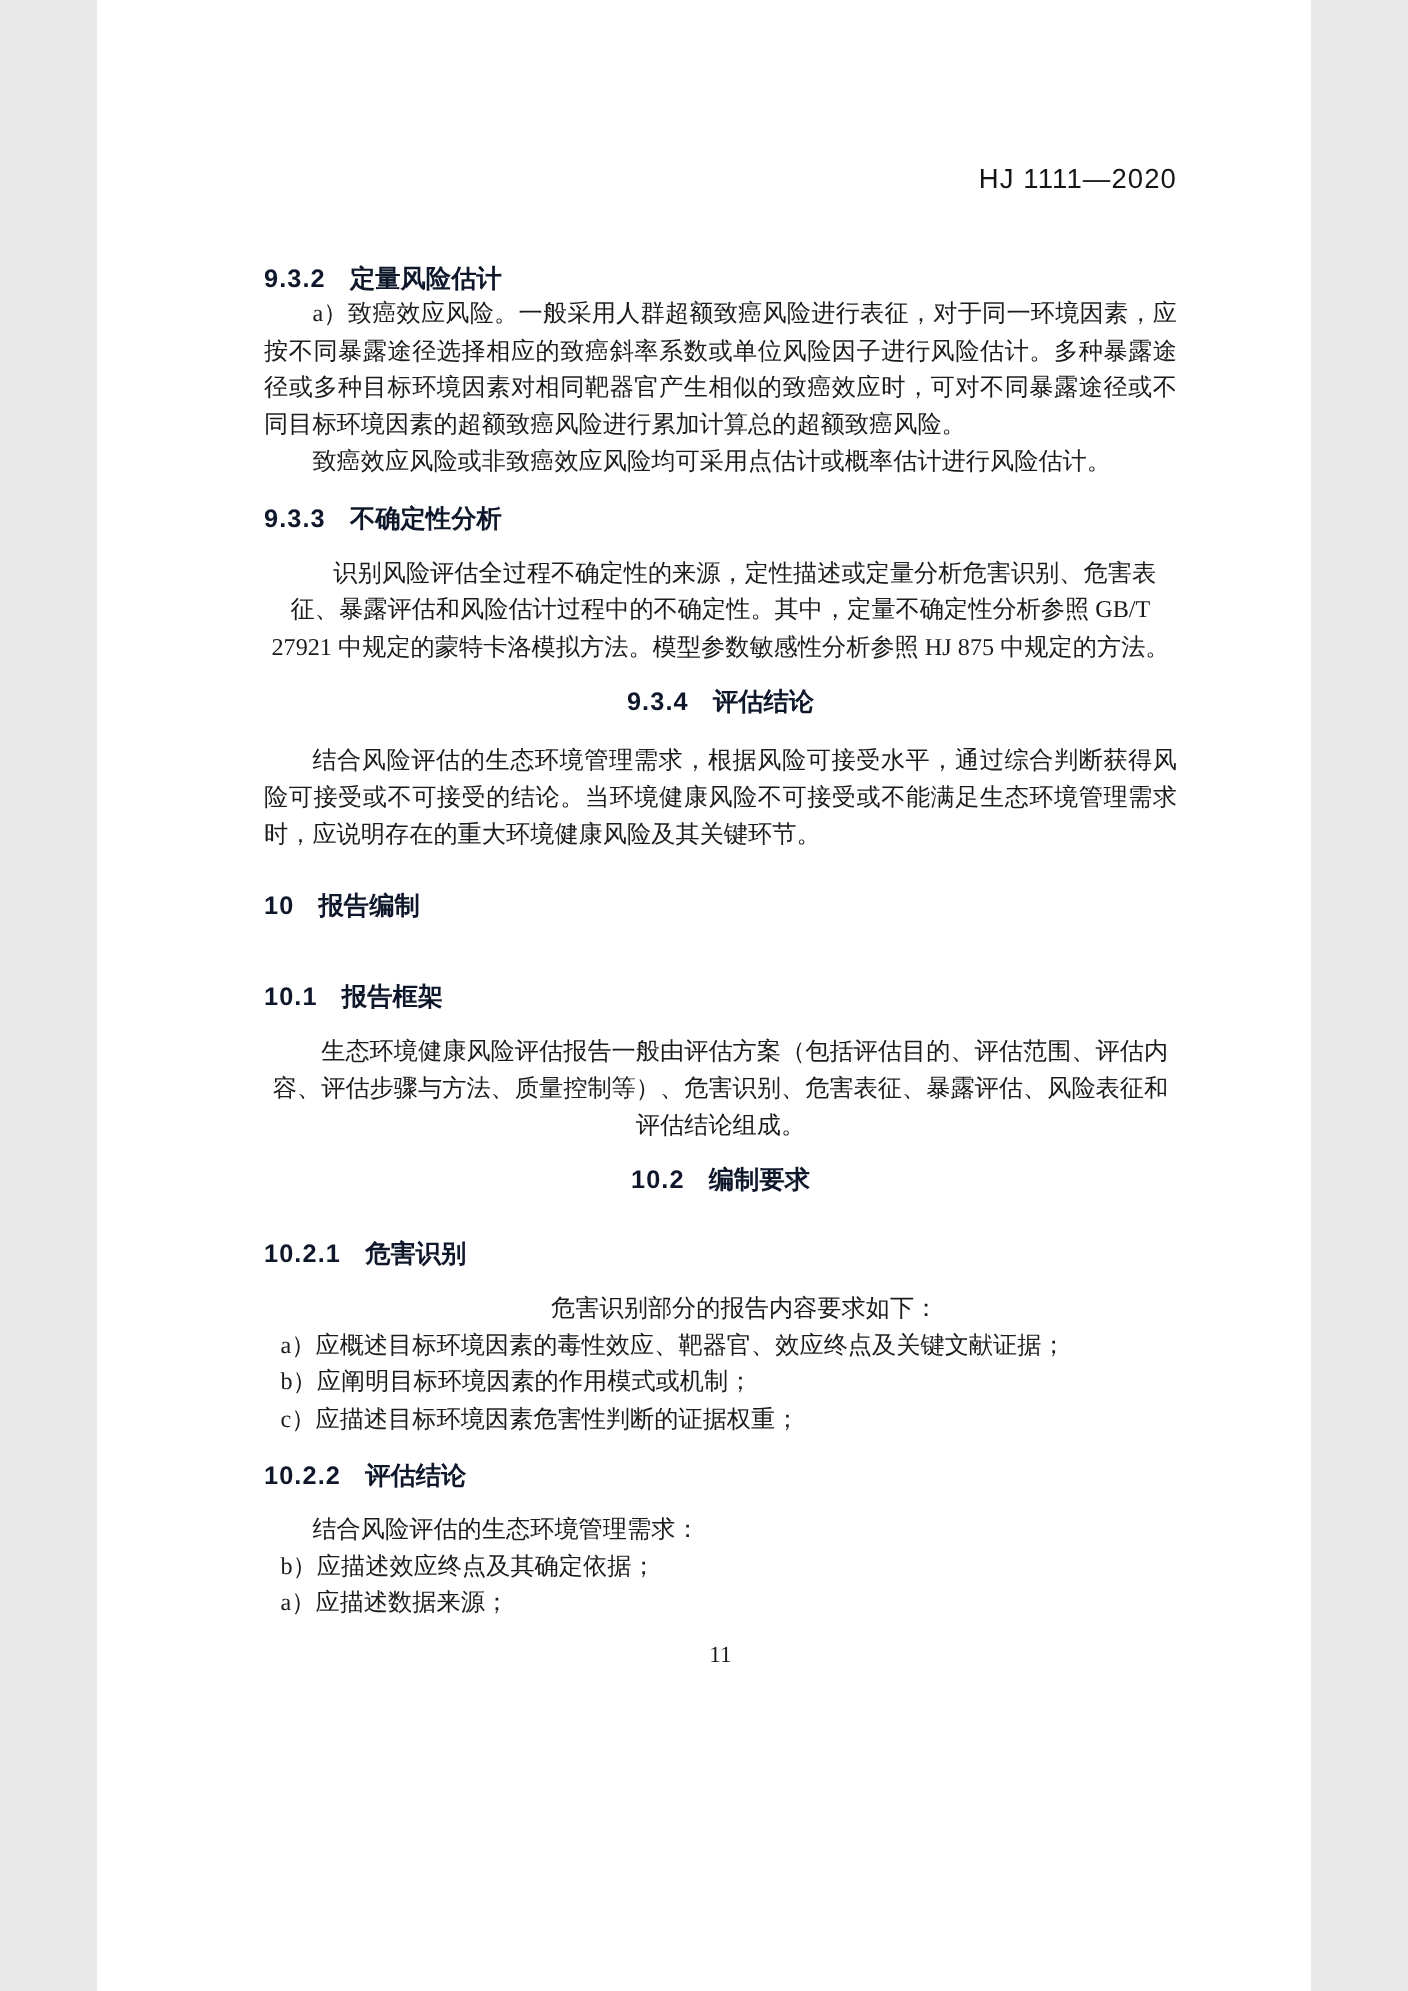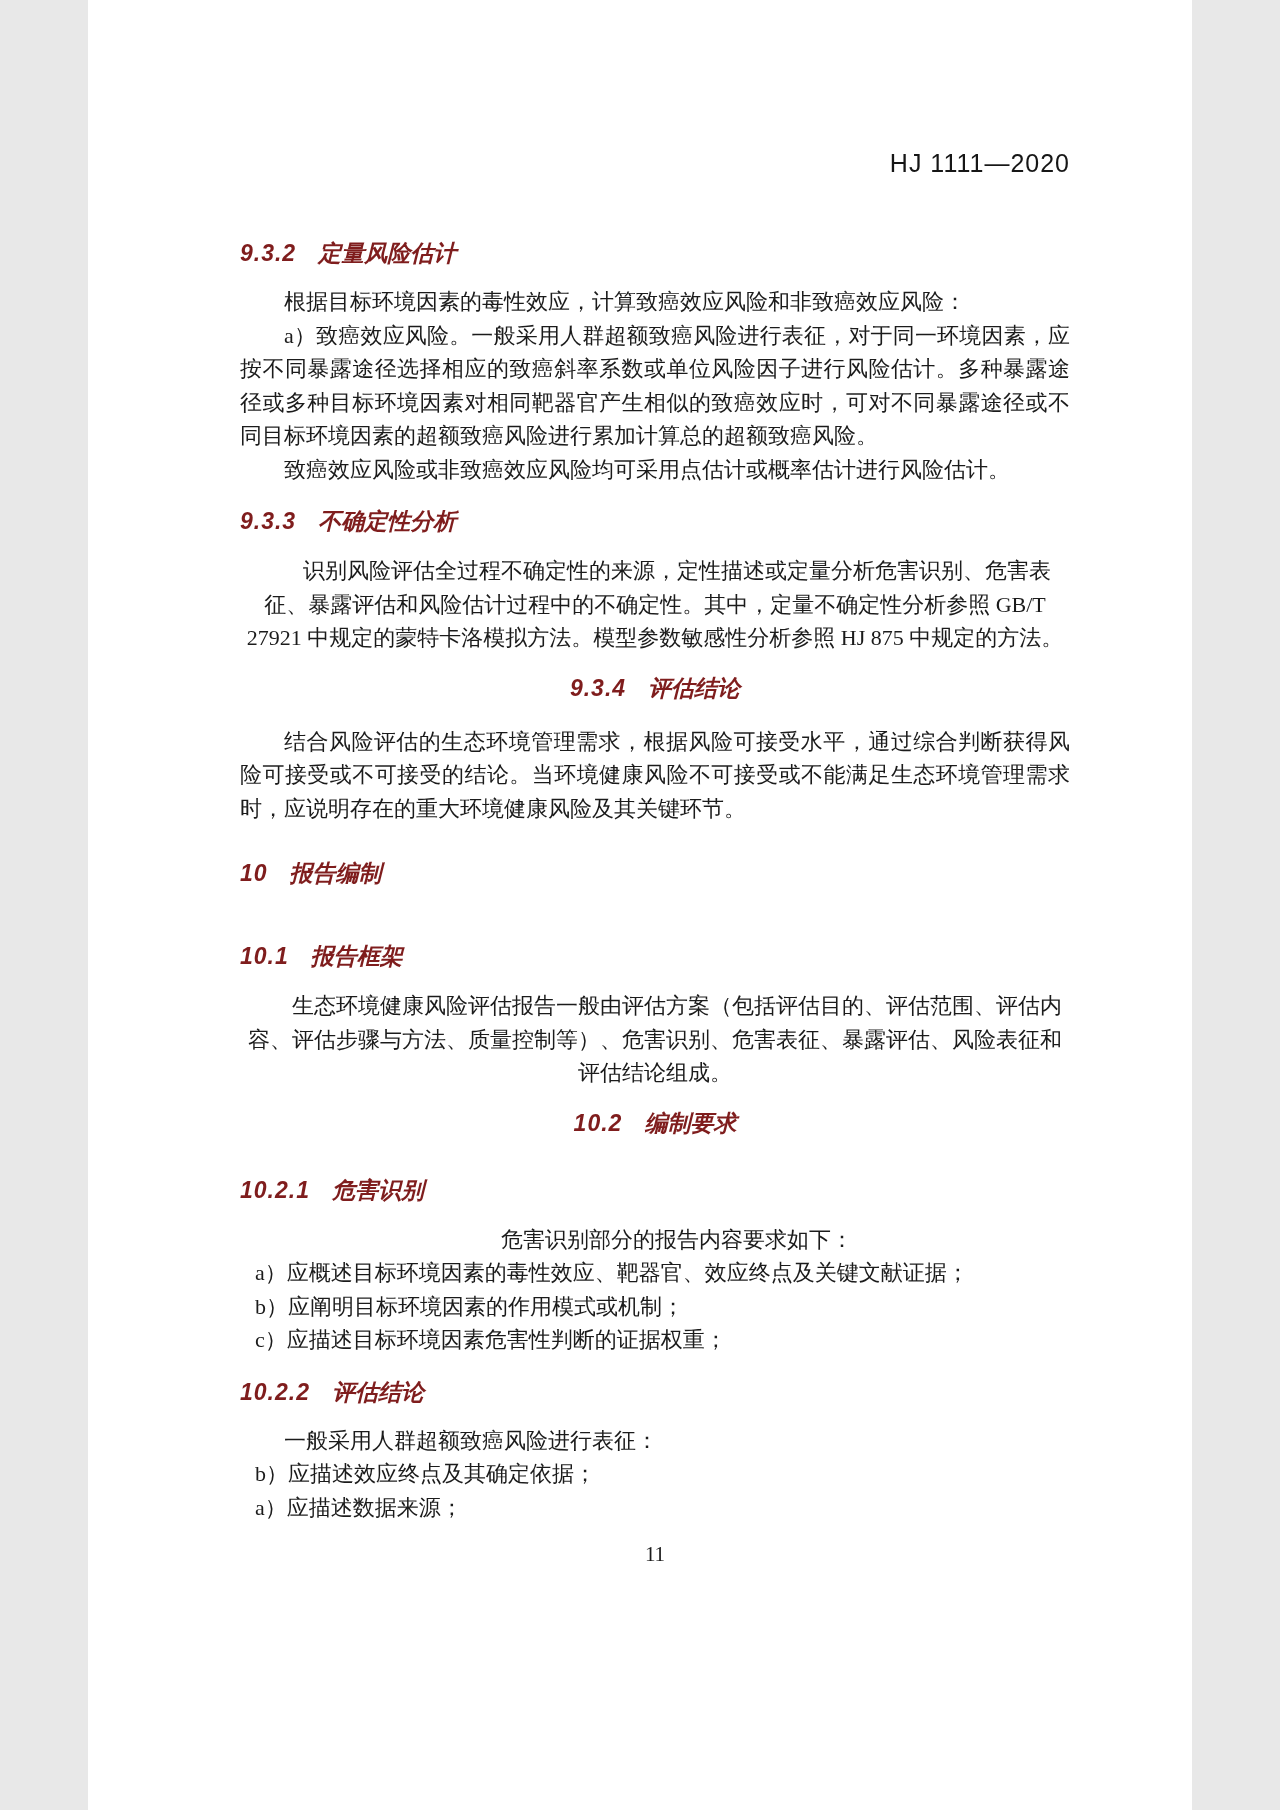--- a/index.html
+++ b/index.html
@@ -37,8 +37,7 @@
     font-weight: bold;
     line-height: 30px;
     margin: 0;
-    color: #7f1d1d;
-    font-style: italic;
+    color: #0f172a;
   }
   .sec .sec-num { margin-right: 22px; letter-spacing: 1px; }
   .para {

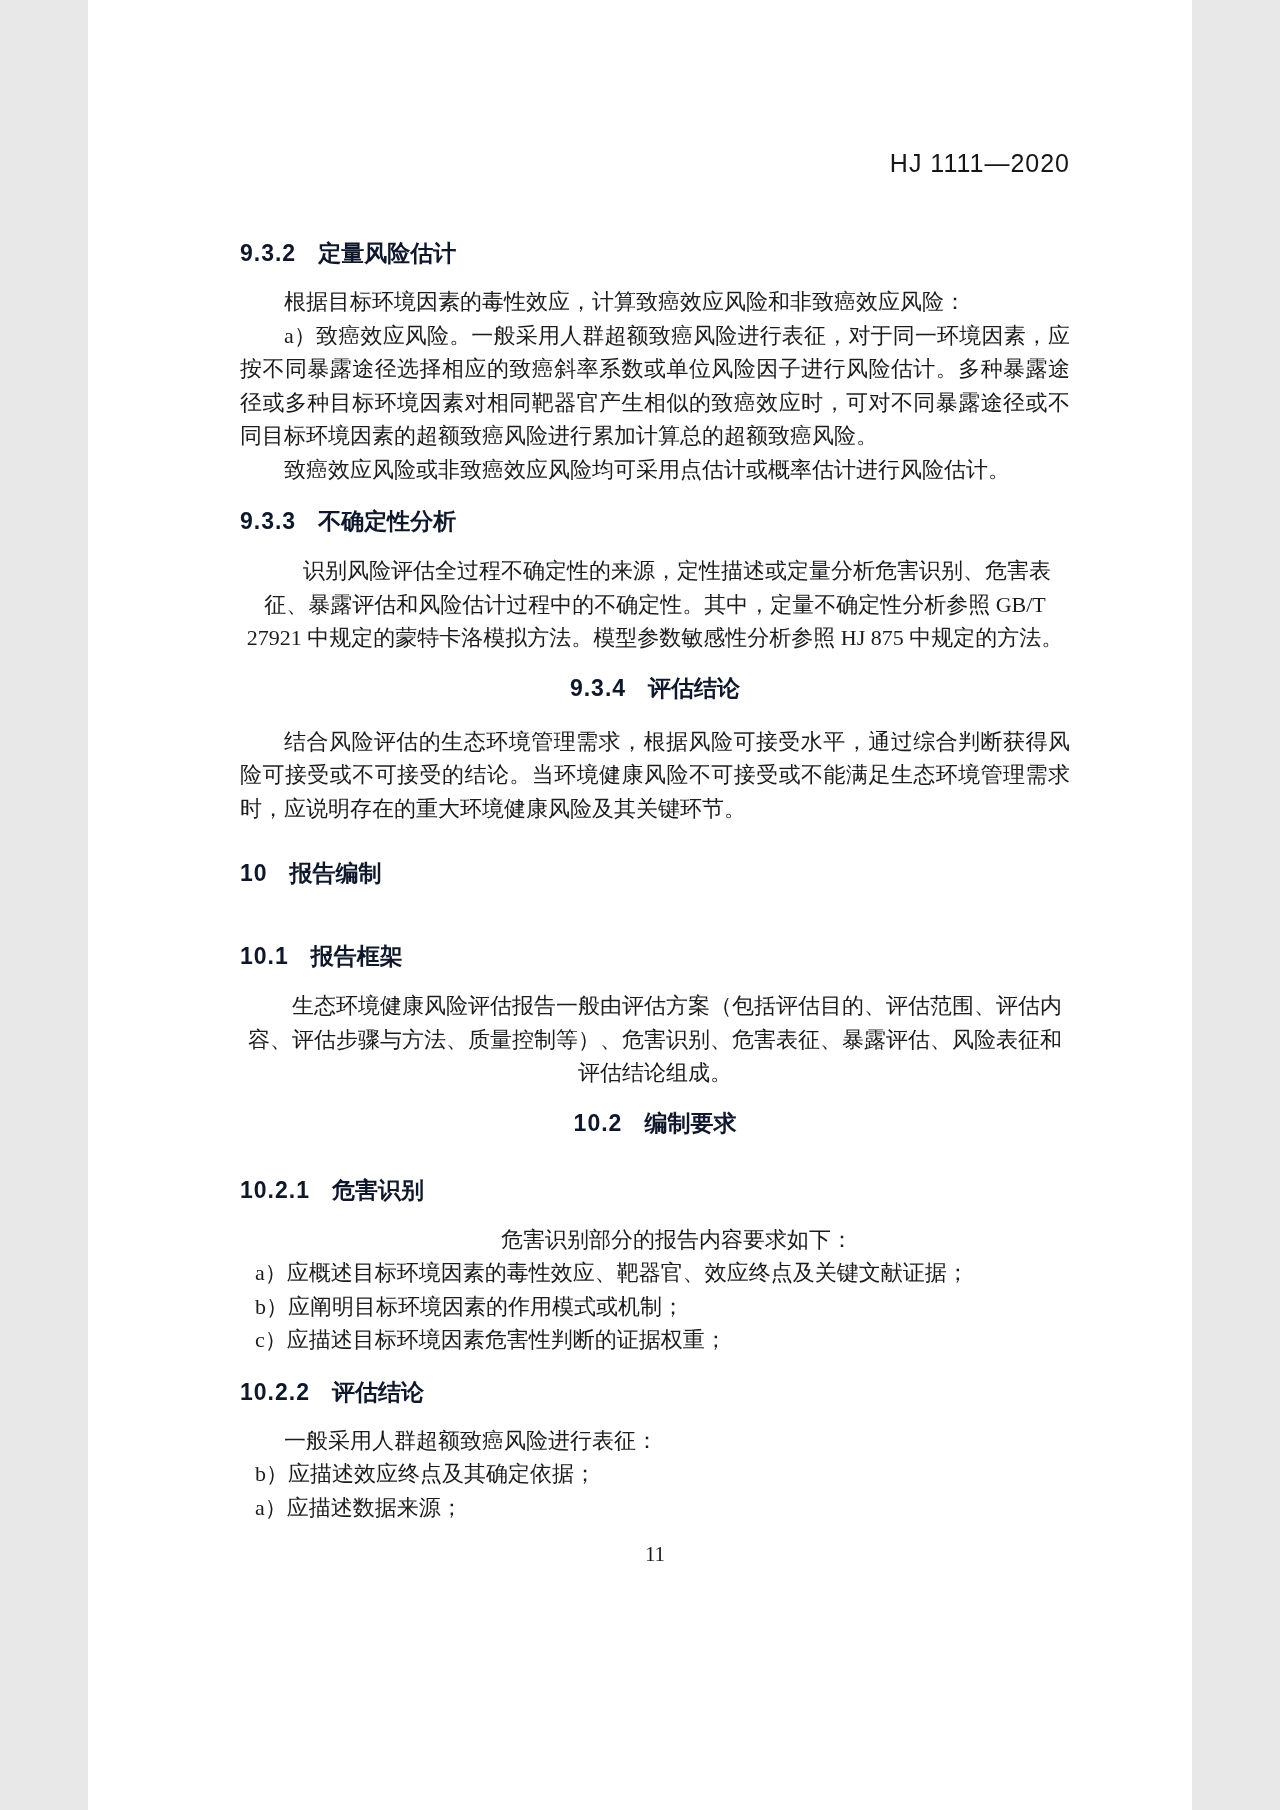--- a/index.html
+++ b/index.html
@@ -85,7 +85,6 @@
   <h2 class="sec mt-56">
     <span class="sec-num">9.3.2</span><span class="sec-title">定量风险估计</span>
   </h2>
-  <p class="para indent mt-17">根据目标环境因素的毒性效应，计算致癌效应风险和非致癌效应风险：</p>
   <p class="para indent">a）致癌效应风险。一般采用人群超额致癌风险进行表征，对于同一环境因素，应按不同暴露途径选择相应的致癌斜率系数或单位风险因子进行风险估计。多种暴露途径或多种目标环境因素对相同靶器官产生相似的致癌效应时，可对不同暴露途径或不同目标环境因素的超额致癌风险进行累加计算总的超额致癌风险。</p>
   <p class="para indent">致癌效应风险或非致癌效应风险均可采用点估计或概率估计进行风险估计。</p>
 

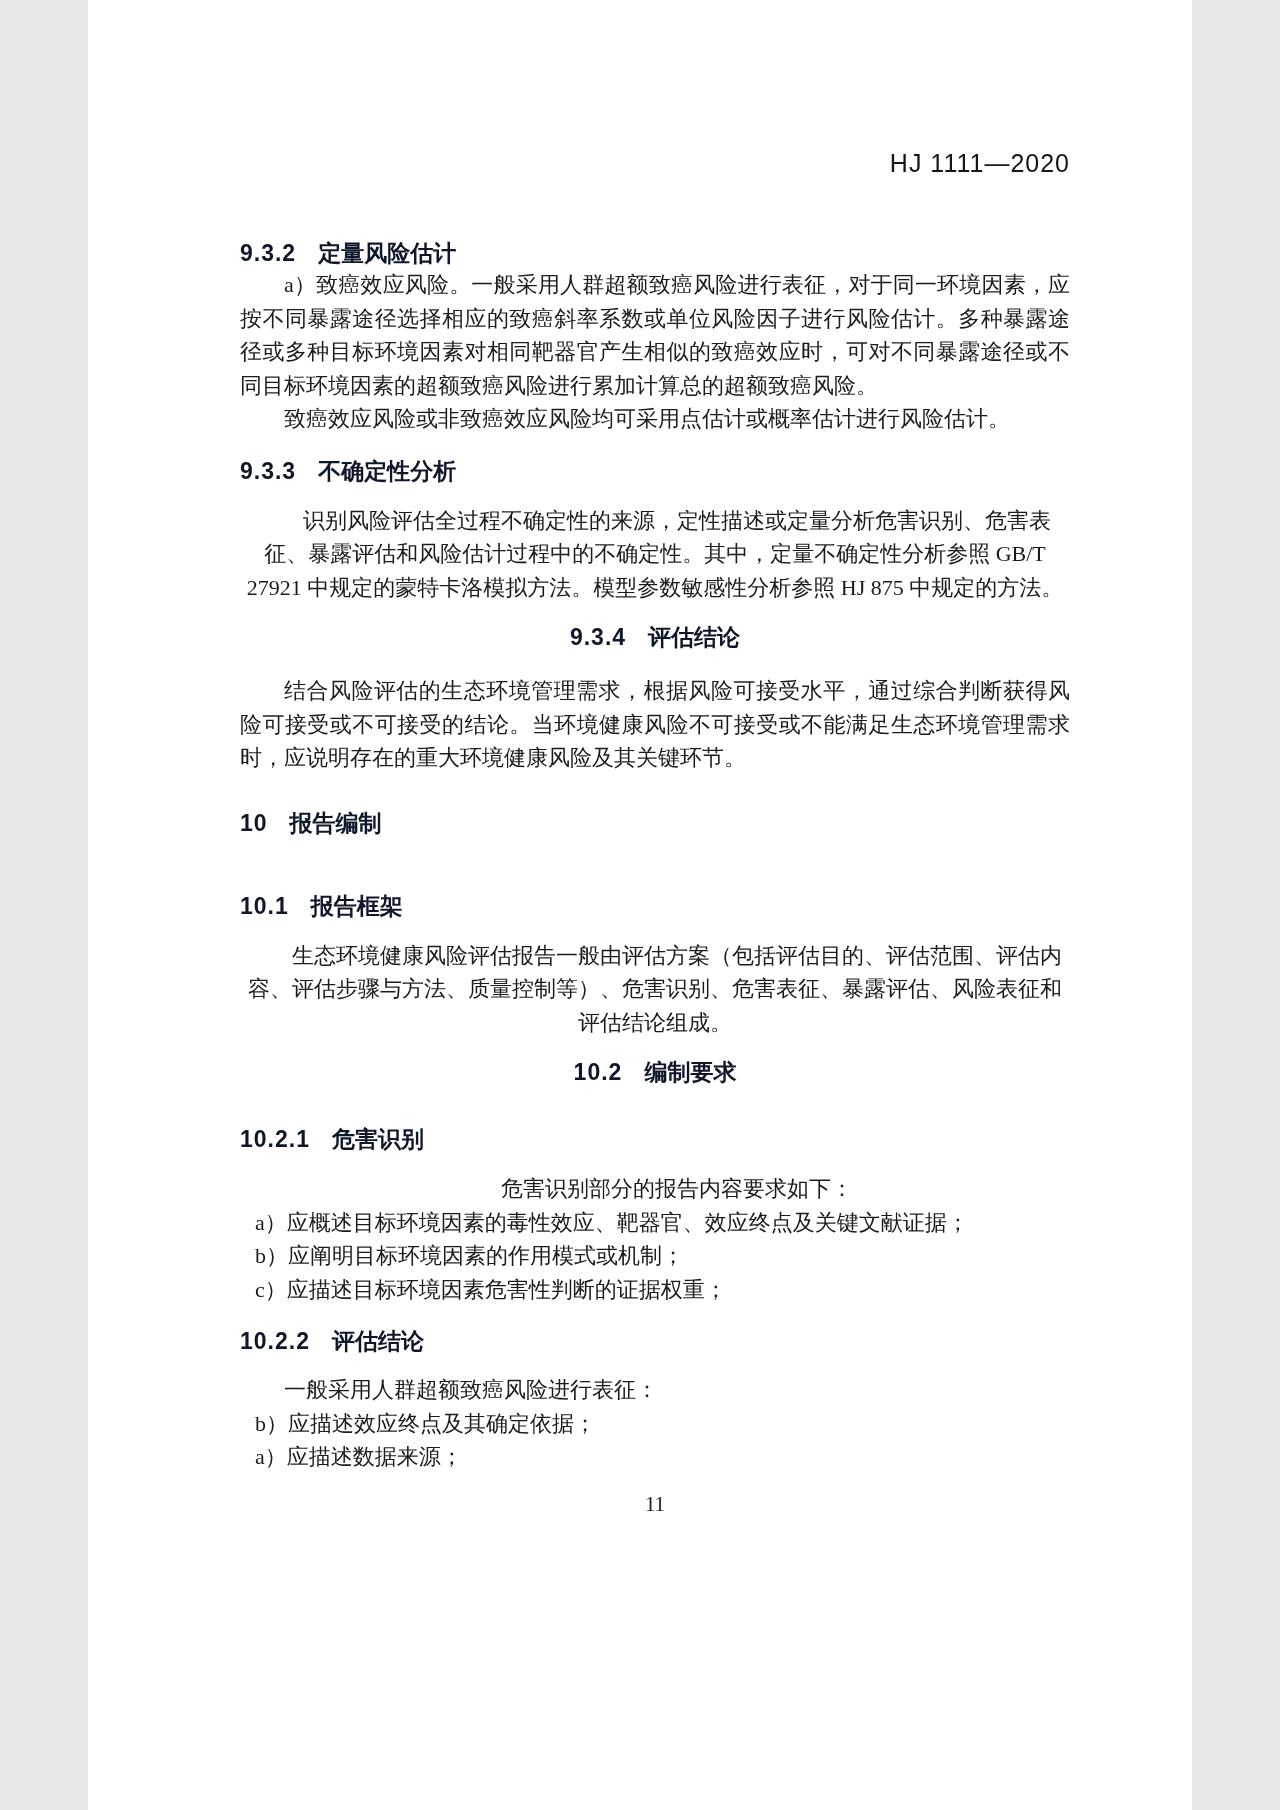--- a/index.html
+++ b/index.html
@@ -122,7 +122,7 @@
   <h2 class="sec mt-20">
     <span class="sec-num">10.2.2</span><span class="sec-title">评估结论</span>
   </h2>
-  <p class="para indent mt-17">一般采用人群超额致癌风险进行表征：</p>
+  <p class="para indent mt-17">结合风险评估的生态环境管理需求：</p>
   <p class="list-item">b）应描述效应终点及其确定依据；</p>
   <p class="list-item">a）应描述数据来源；</p>
 

